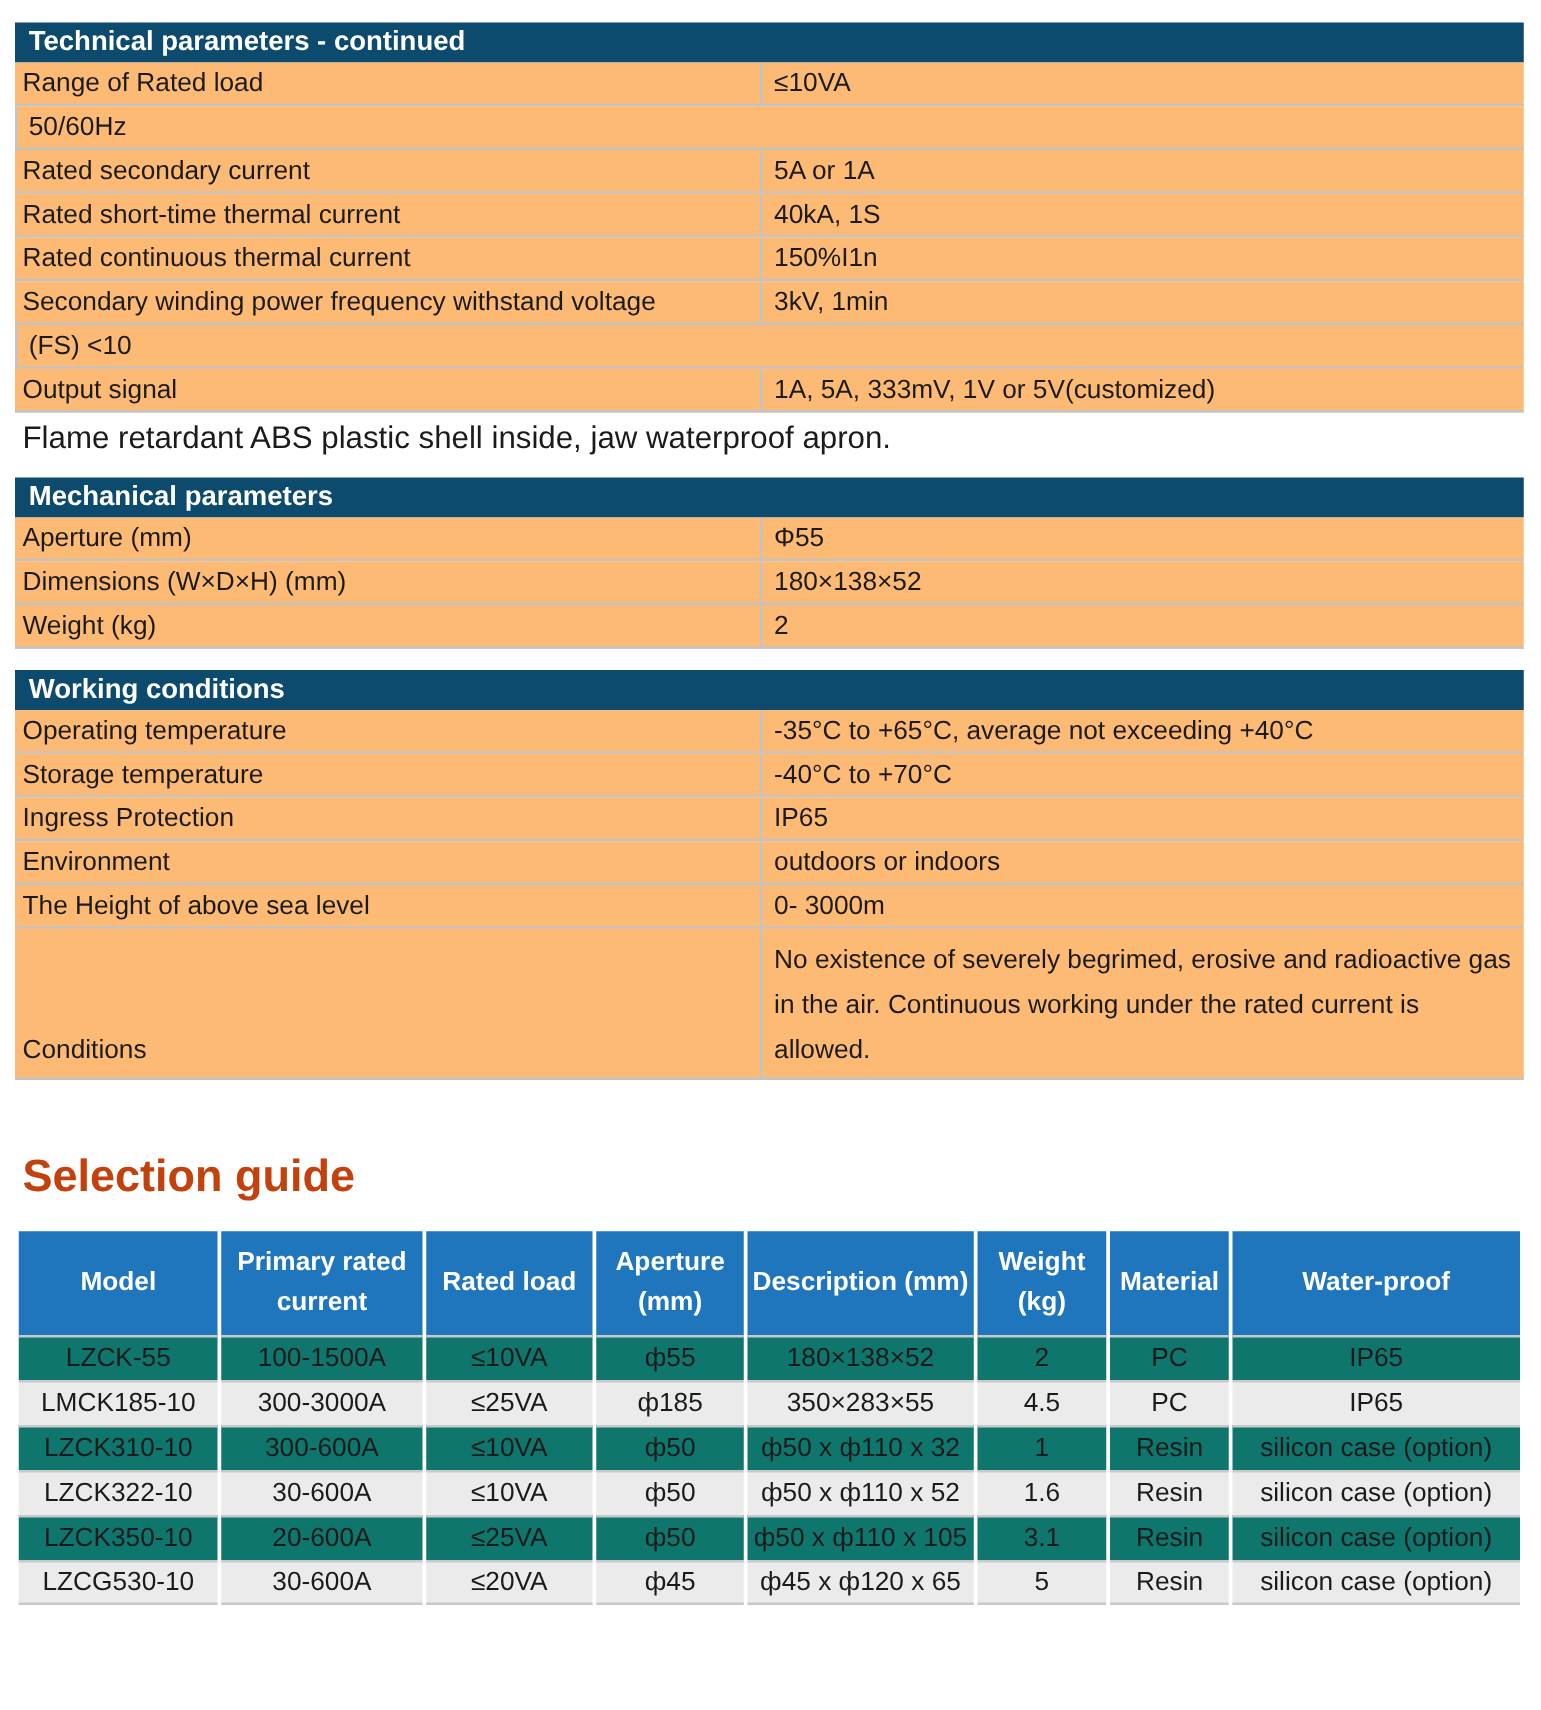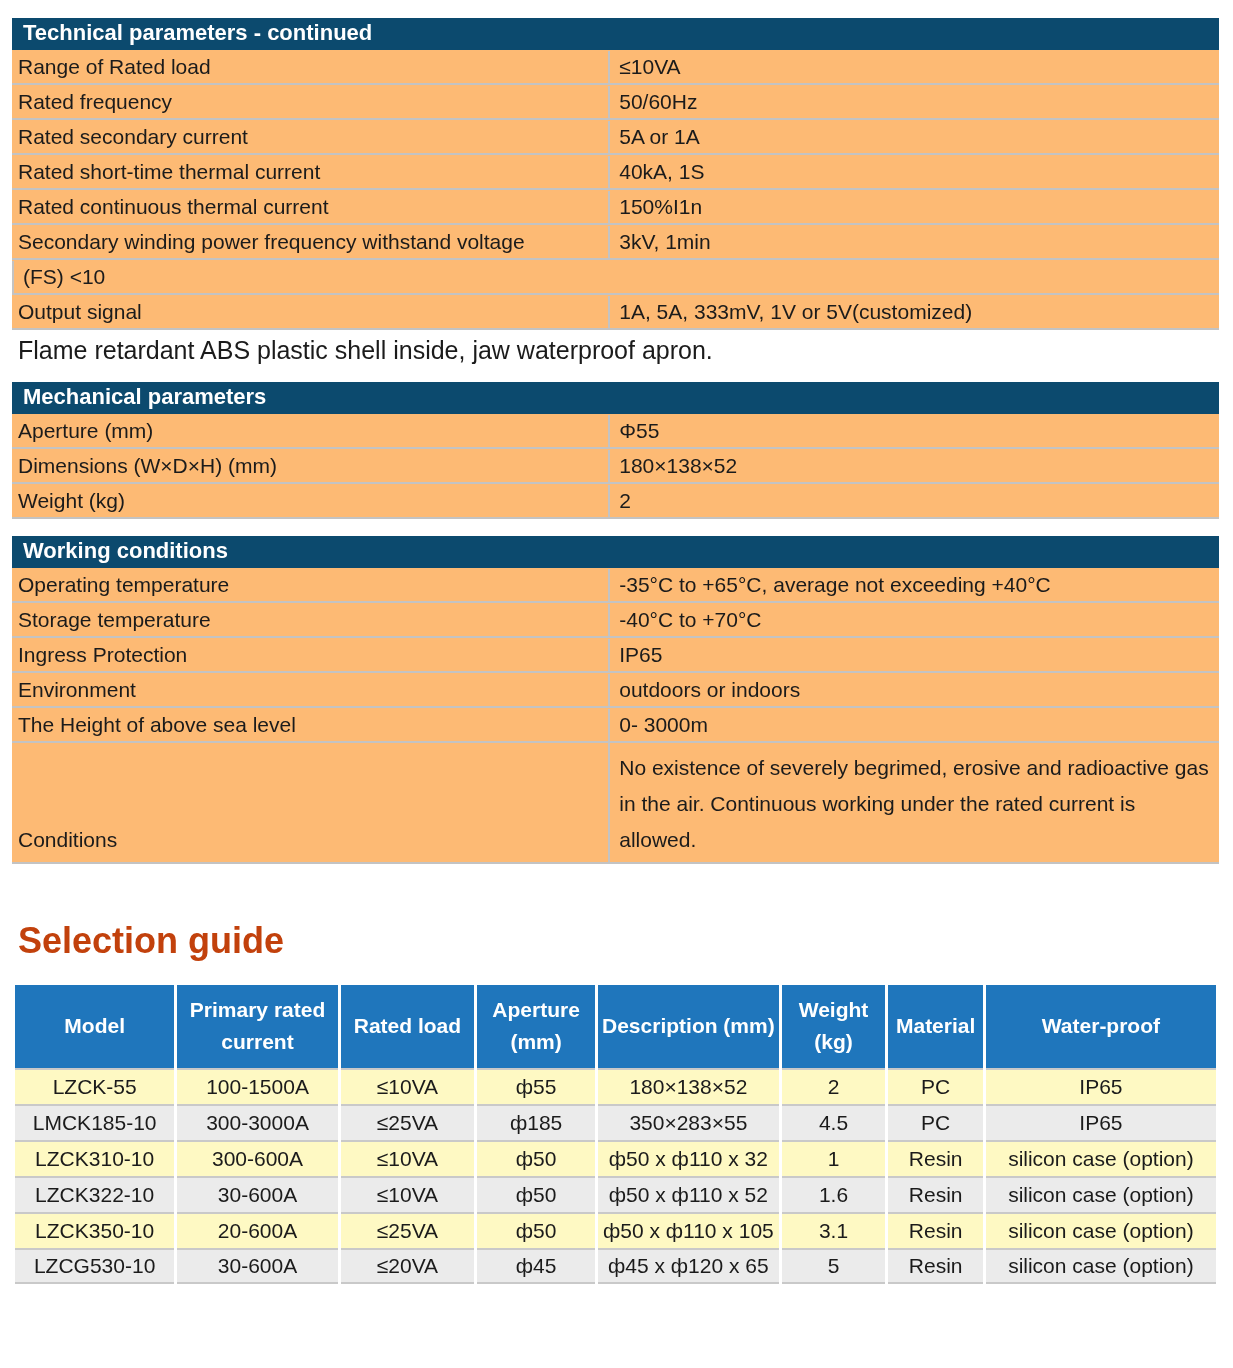--- a/index.html
+++ b/index.html
@@ -123,7 +123,6 @@
       <div class="val">≤10VA</div>
     </div>
     <div class="prow">
-      <div class="lbl">Rated frequency</div>
       <div class="val">50/60Hz</div>
     </div>
     <div class="prow">

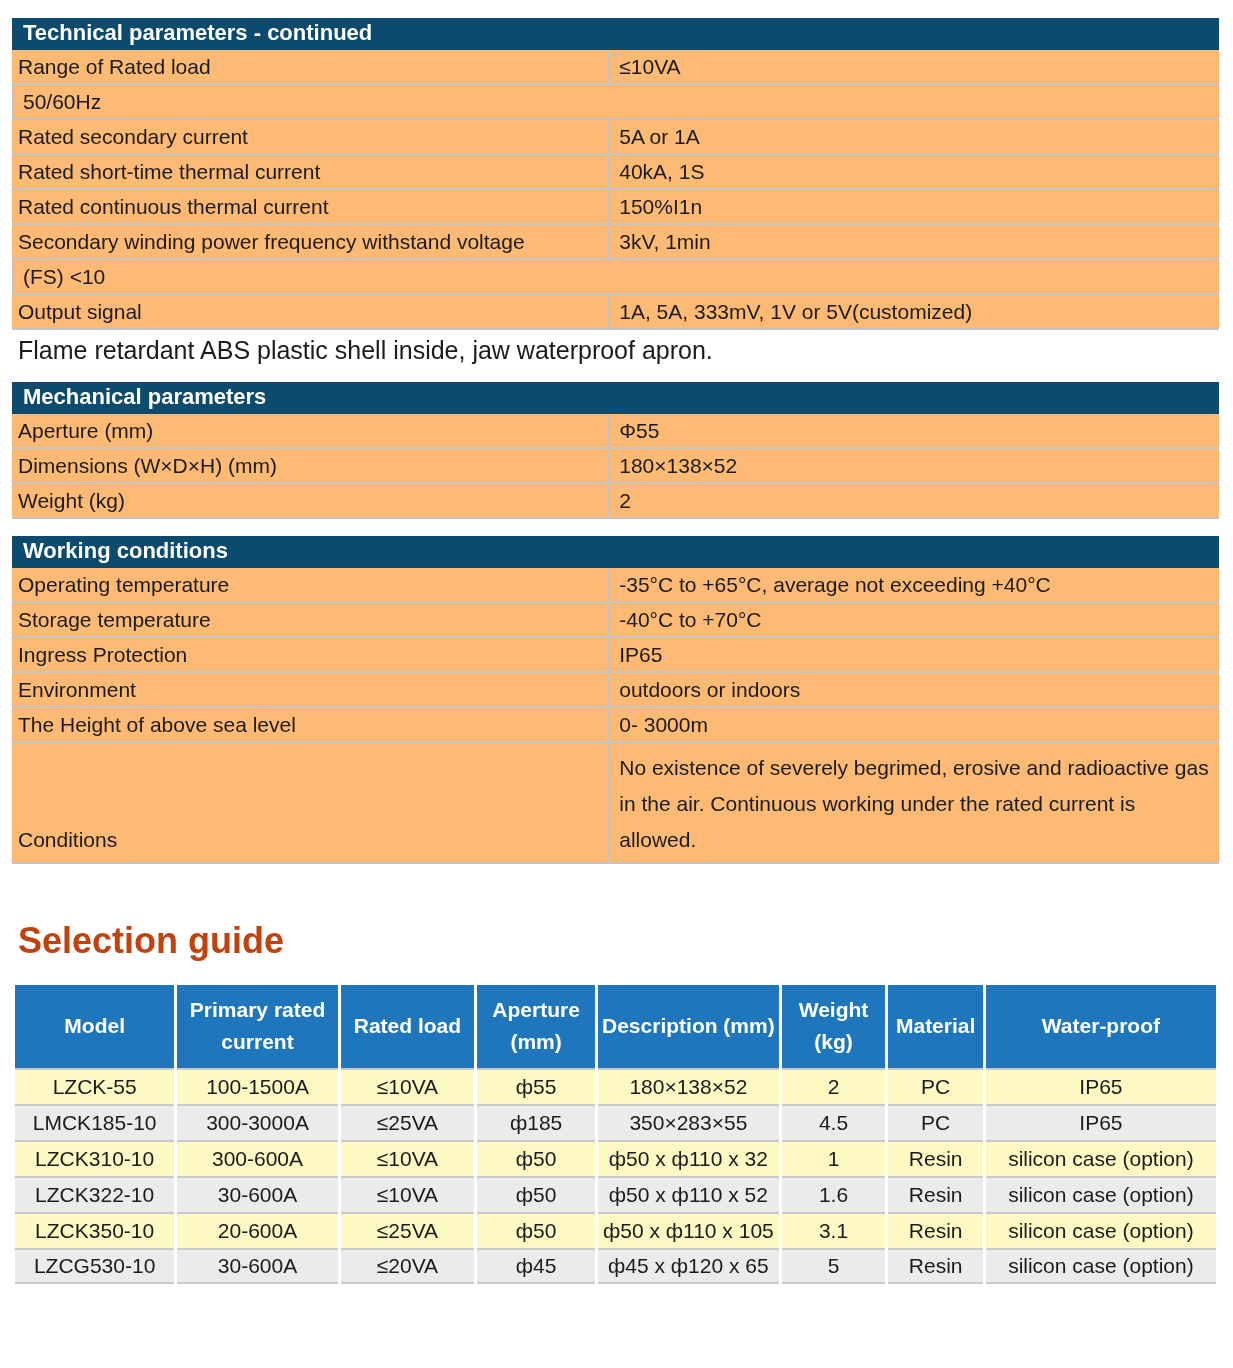--- a/index.html
+++ b/index.html
@@ -94,7 +94,7 @@
     padding:3px 2px;
     height:36px;
     border-top:2px solid #c9c9c9;
-    background:#fef9c3;
+    background:#0f766e;
     overflow:hidden;
     white-space:nowrap;
   }

